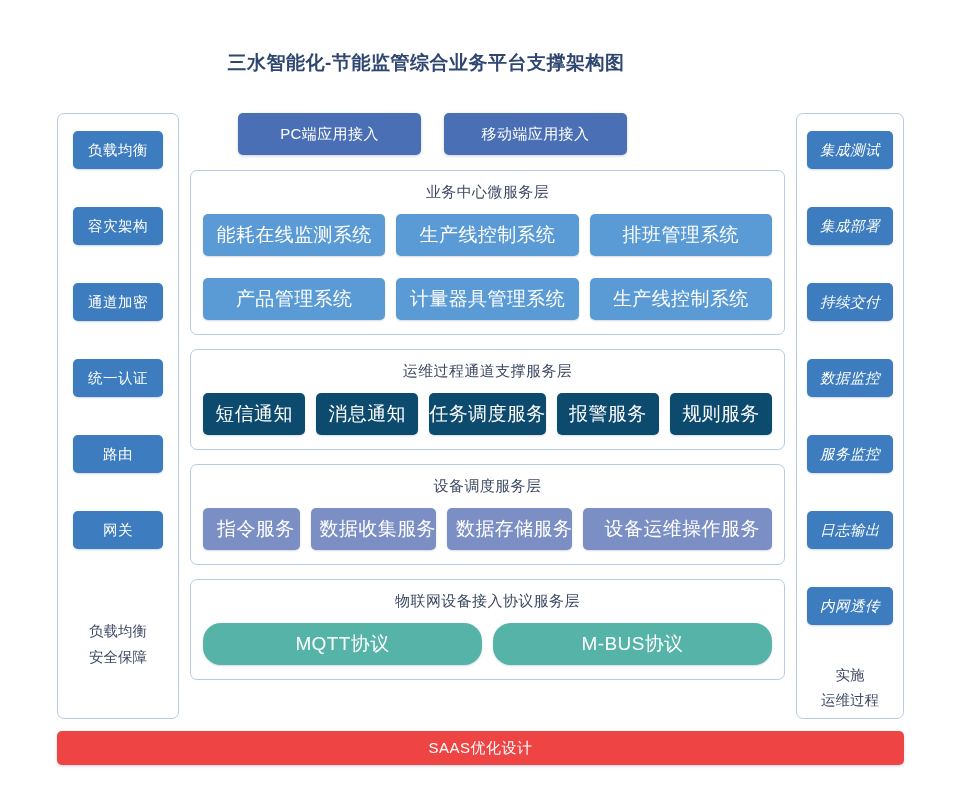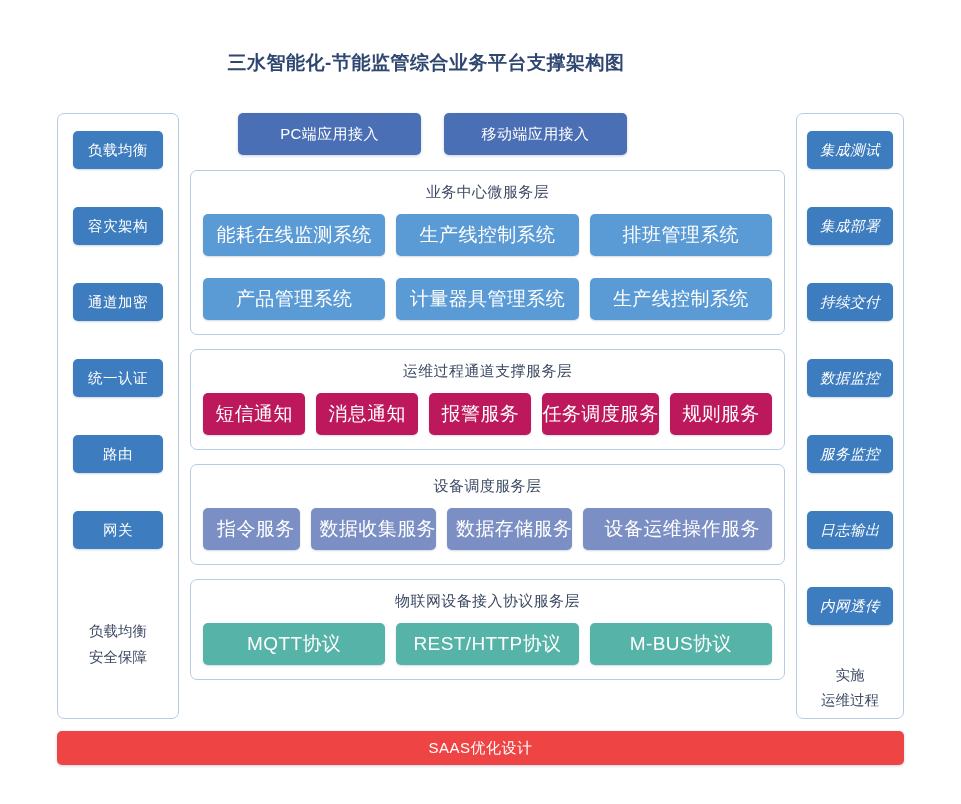--- a/index.html
+++ b/index.html
@@ -157,7 +157,7 @@
 
   
   .chip.business { background: #5b9bd5; }
-  .chip.support  { background: #be185d; }
+  .chip.support  { background: #0c4a6e; }
   .chip.device   { background: #7b8fc4; }
   .chip.iot      { background: #56b3a8; }
 

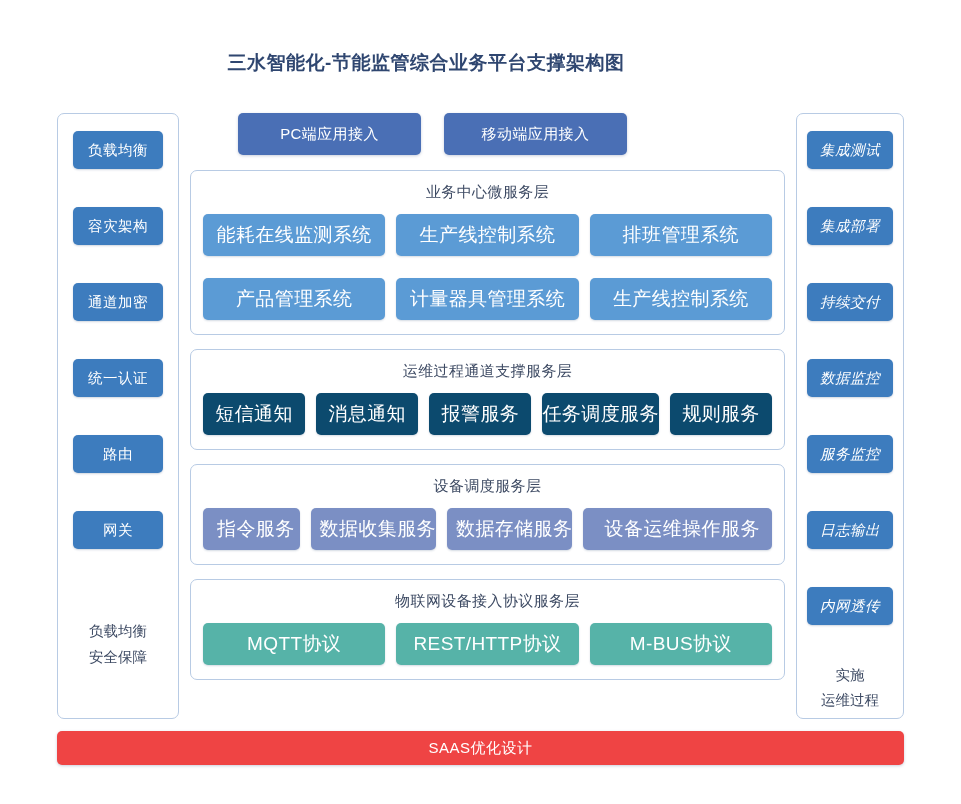--- a/index.html
+++ b/index.html
@@ -232,8 +232,8 @@
         <div class="chip-row">
           <div class="chip support">短信通知</div>
           <div class="chip support">消息通知</div>
+          <div class="chip support">任务调度服务</div>
           <div class="chip support">报警服务</div>
-          <div class="chip support">任务调度服务</div>
           <div class="chip support">规则服务</div>
         </div>
       </div>

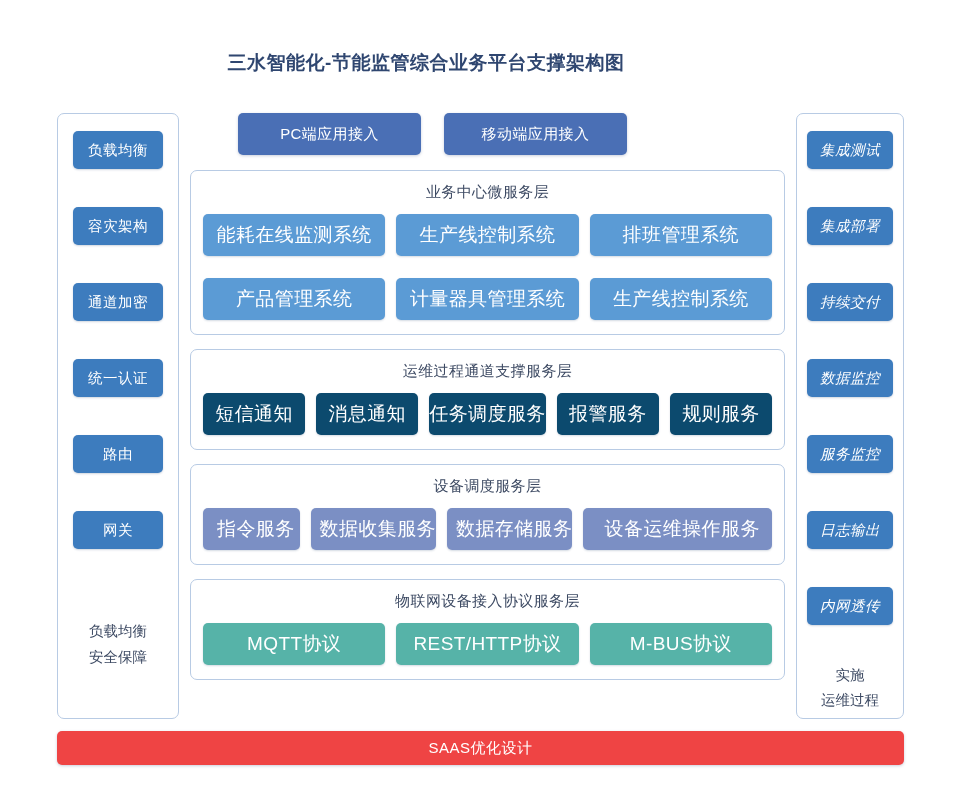--- a/index.html
+++ b/index.html
@@ -159,7 +159,7 @@
   .chip.business { background: #5b9bd5; }
   .chip.support  { background: #0c4a6e; }
   .chip.device   { background: #7b8fc4; }
-  .chip.iot      { background: #56b3a8; }
+  .chip.iot      { background: #56b3a8; border-radius: 18px; }
 
   
   .device-row .chip { flex: 1 1 0; padding-left: 9px; }

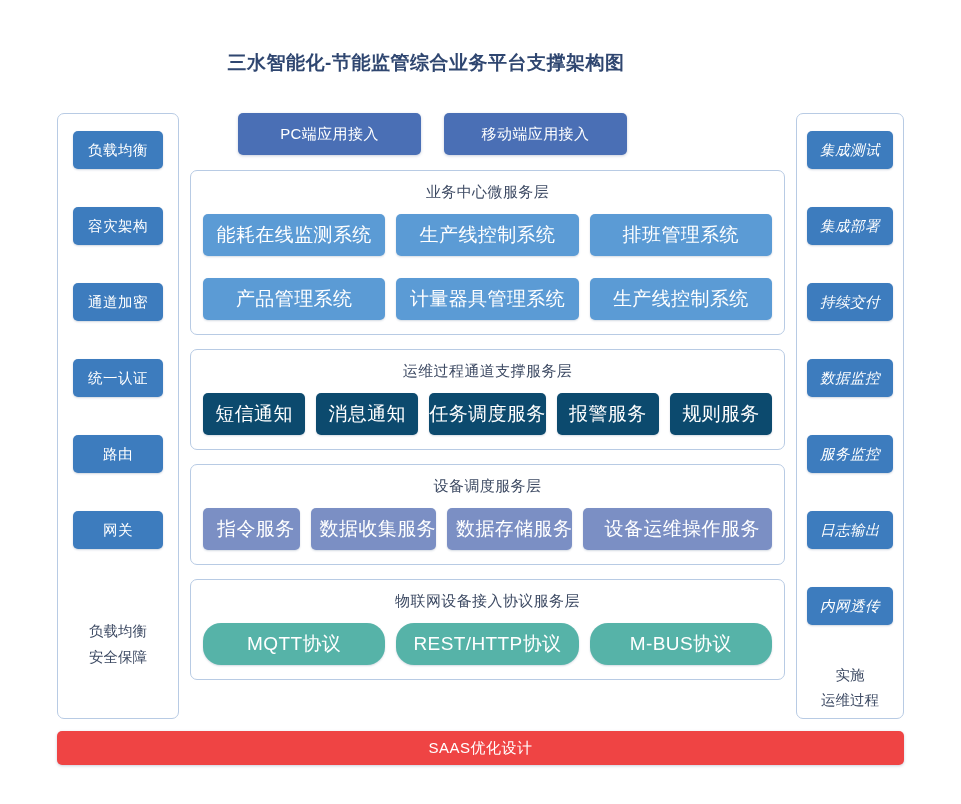--- a/index.html
+++ b/index.html
@@ -252,7 +252,6 @@
         <div class="layer-title">物联网设备接入协议服务层</div>
         <div class="chip-row">
           <div class="chip iot">MQTT协议</div>
-          <div class="chip iot">REST/HTTP协议</div>
           <div class="chip iot">M-BUS协议</div>
         </div>
       </div>

